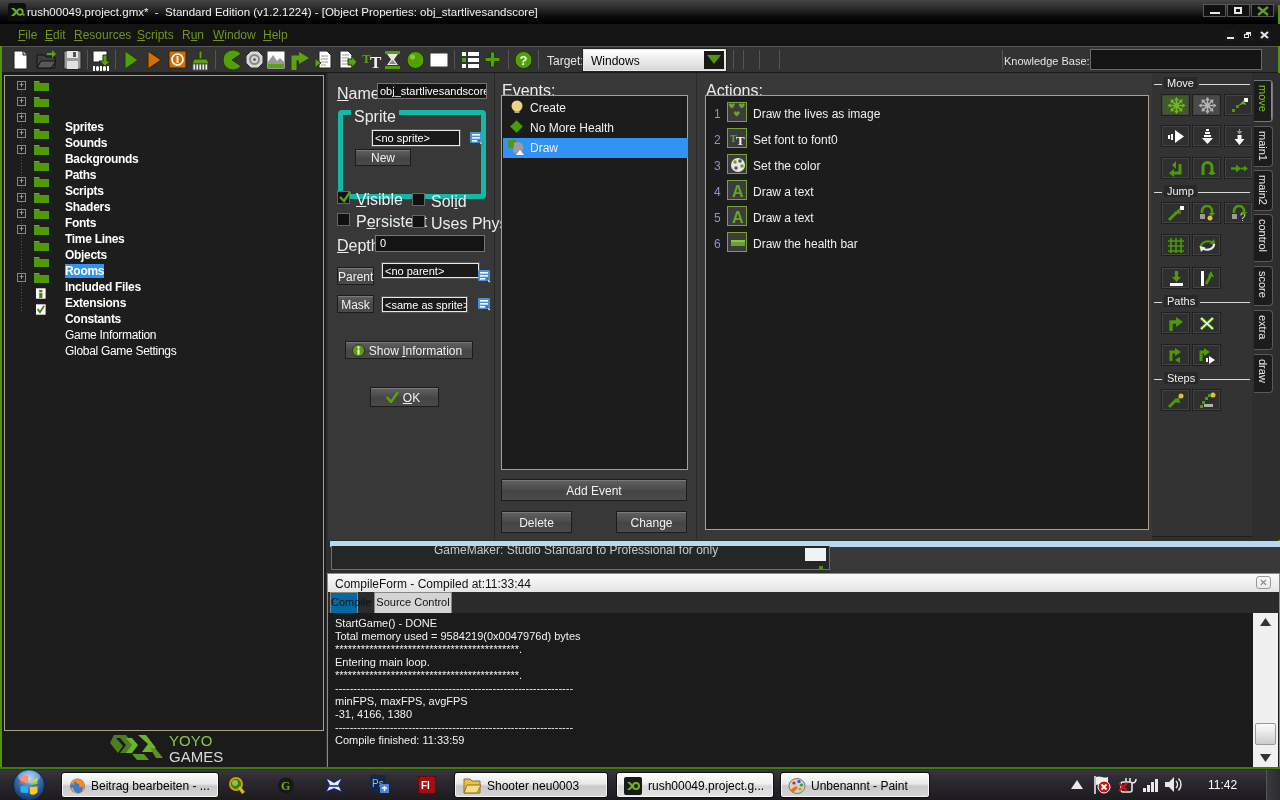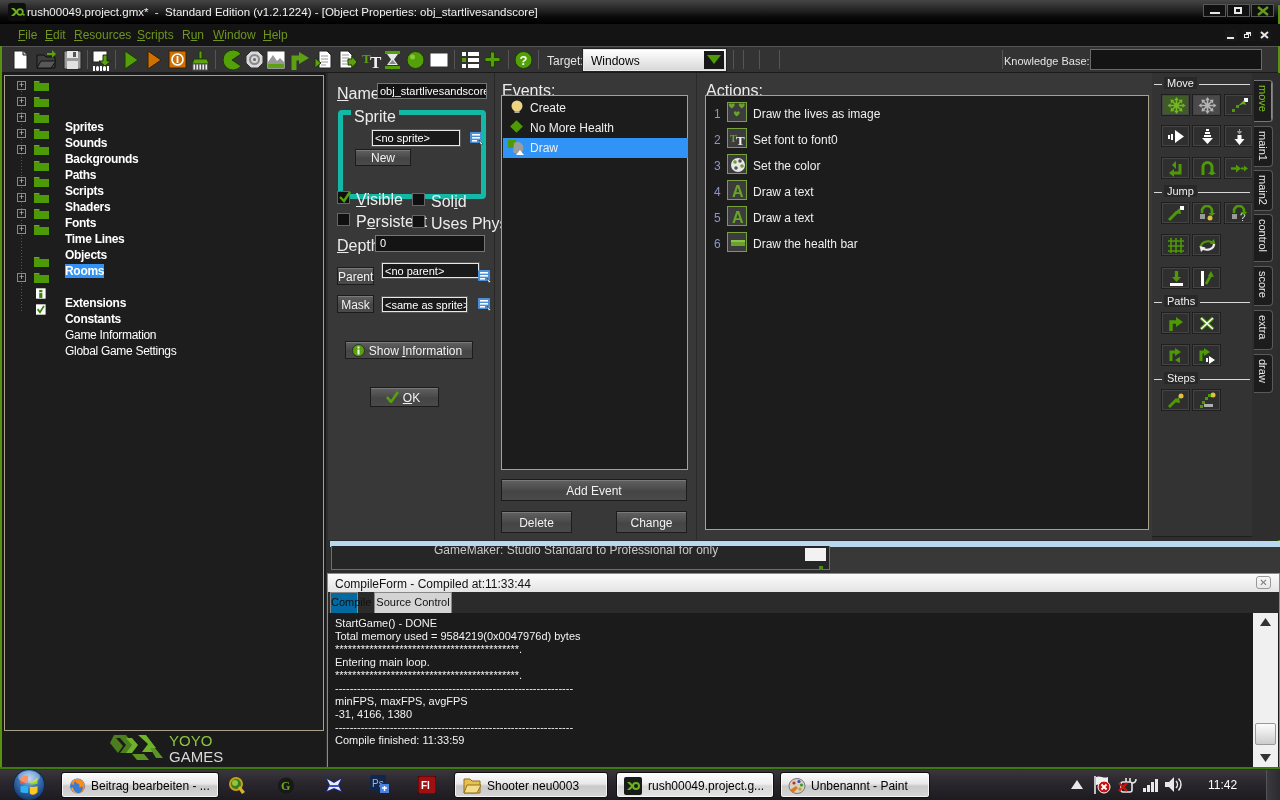--- a/index.html
+++ b/index.html
@@ -348,6 +348,13 @@
             <path fill="#5fb00a" d="M0 1h5l1 1H0z"></path>
           </svg>
           <div class="lbl">Rooms</div>
+        </div>
+    <div class="trow" style="top:162px;">
+          <svg class="folder" viewBox="0 0 15 11">
+            <path fill="#4e9a06" d="M0 2h5l1 1h9v8H0z"></path>
+            <path fill="#5fb00a" d="M0 1h5l1 1H0z"></path>
+          </svg>
+          <div class="lbl">Included Files</div>
         </div>
     <div class="trow" style="top:178px;">
           <svg class="folder" viewBox="0 0 15 11">

